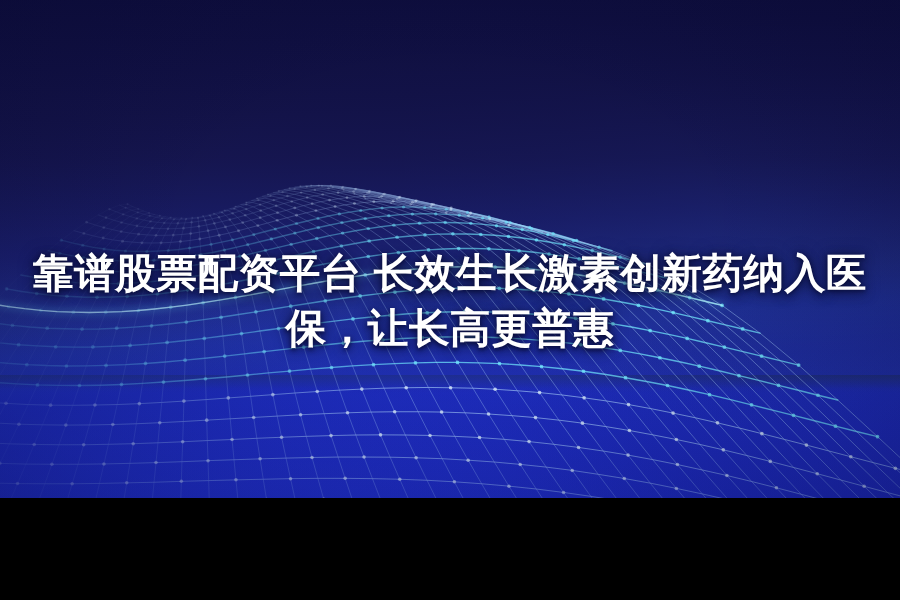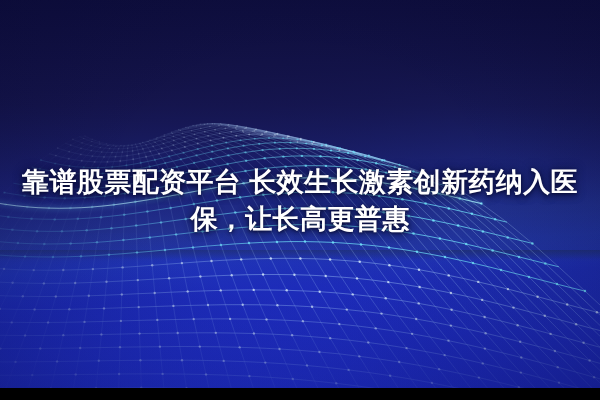--- a/index.html
+++ b/index.html
@@ -10,7 +10,7 @@
   #banner {
     position: relative;
     width: 600px;
-    height: 388px;
+    height: 332px;
     overflow: hidden;
     font-family: "Liberation Sans", "DejaVu Sans", sans-serif;
     background: #3b82f6;

